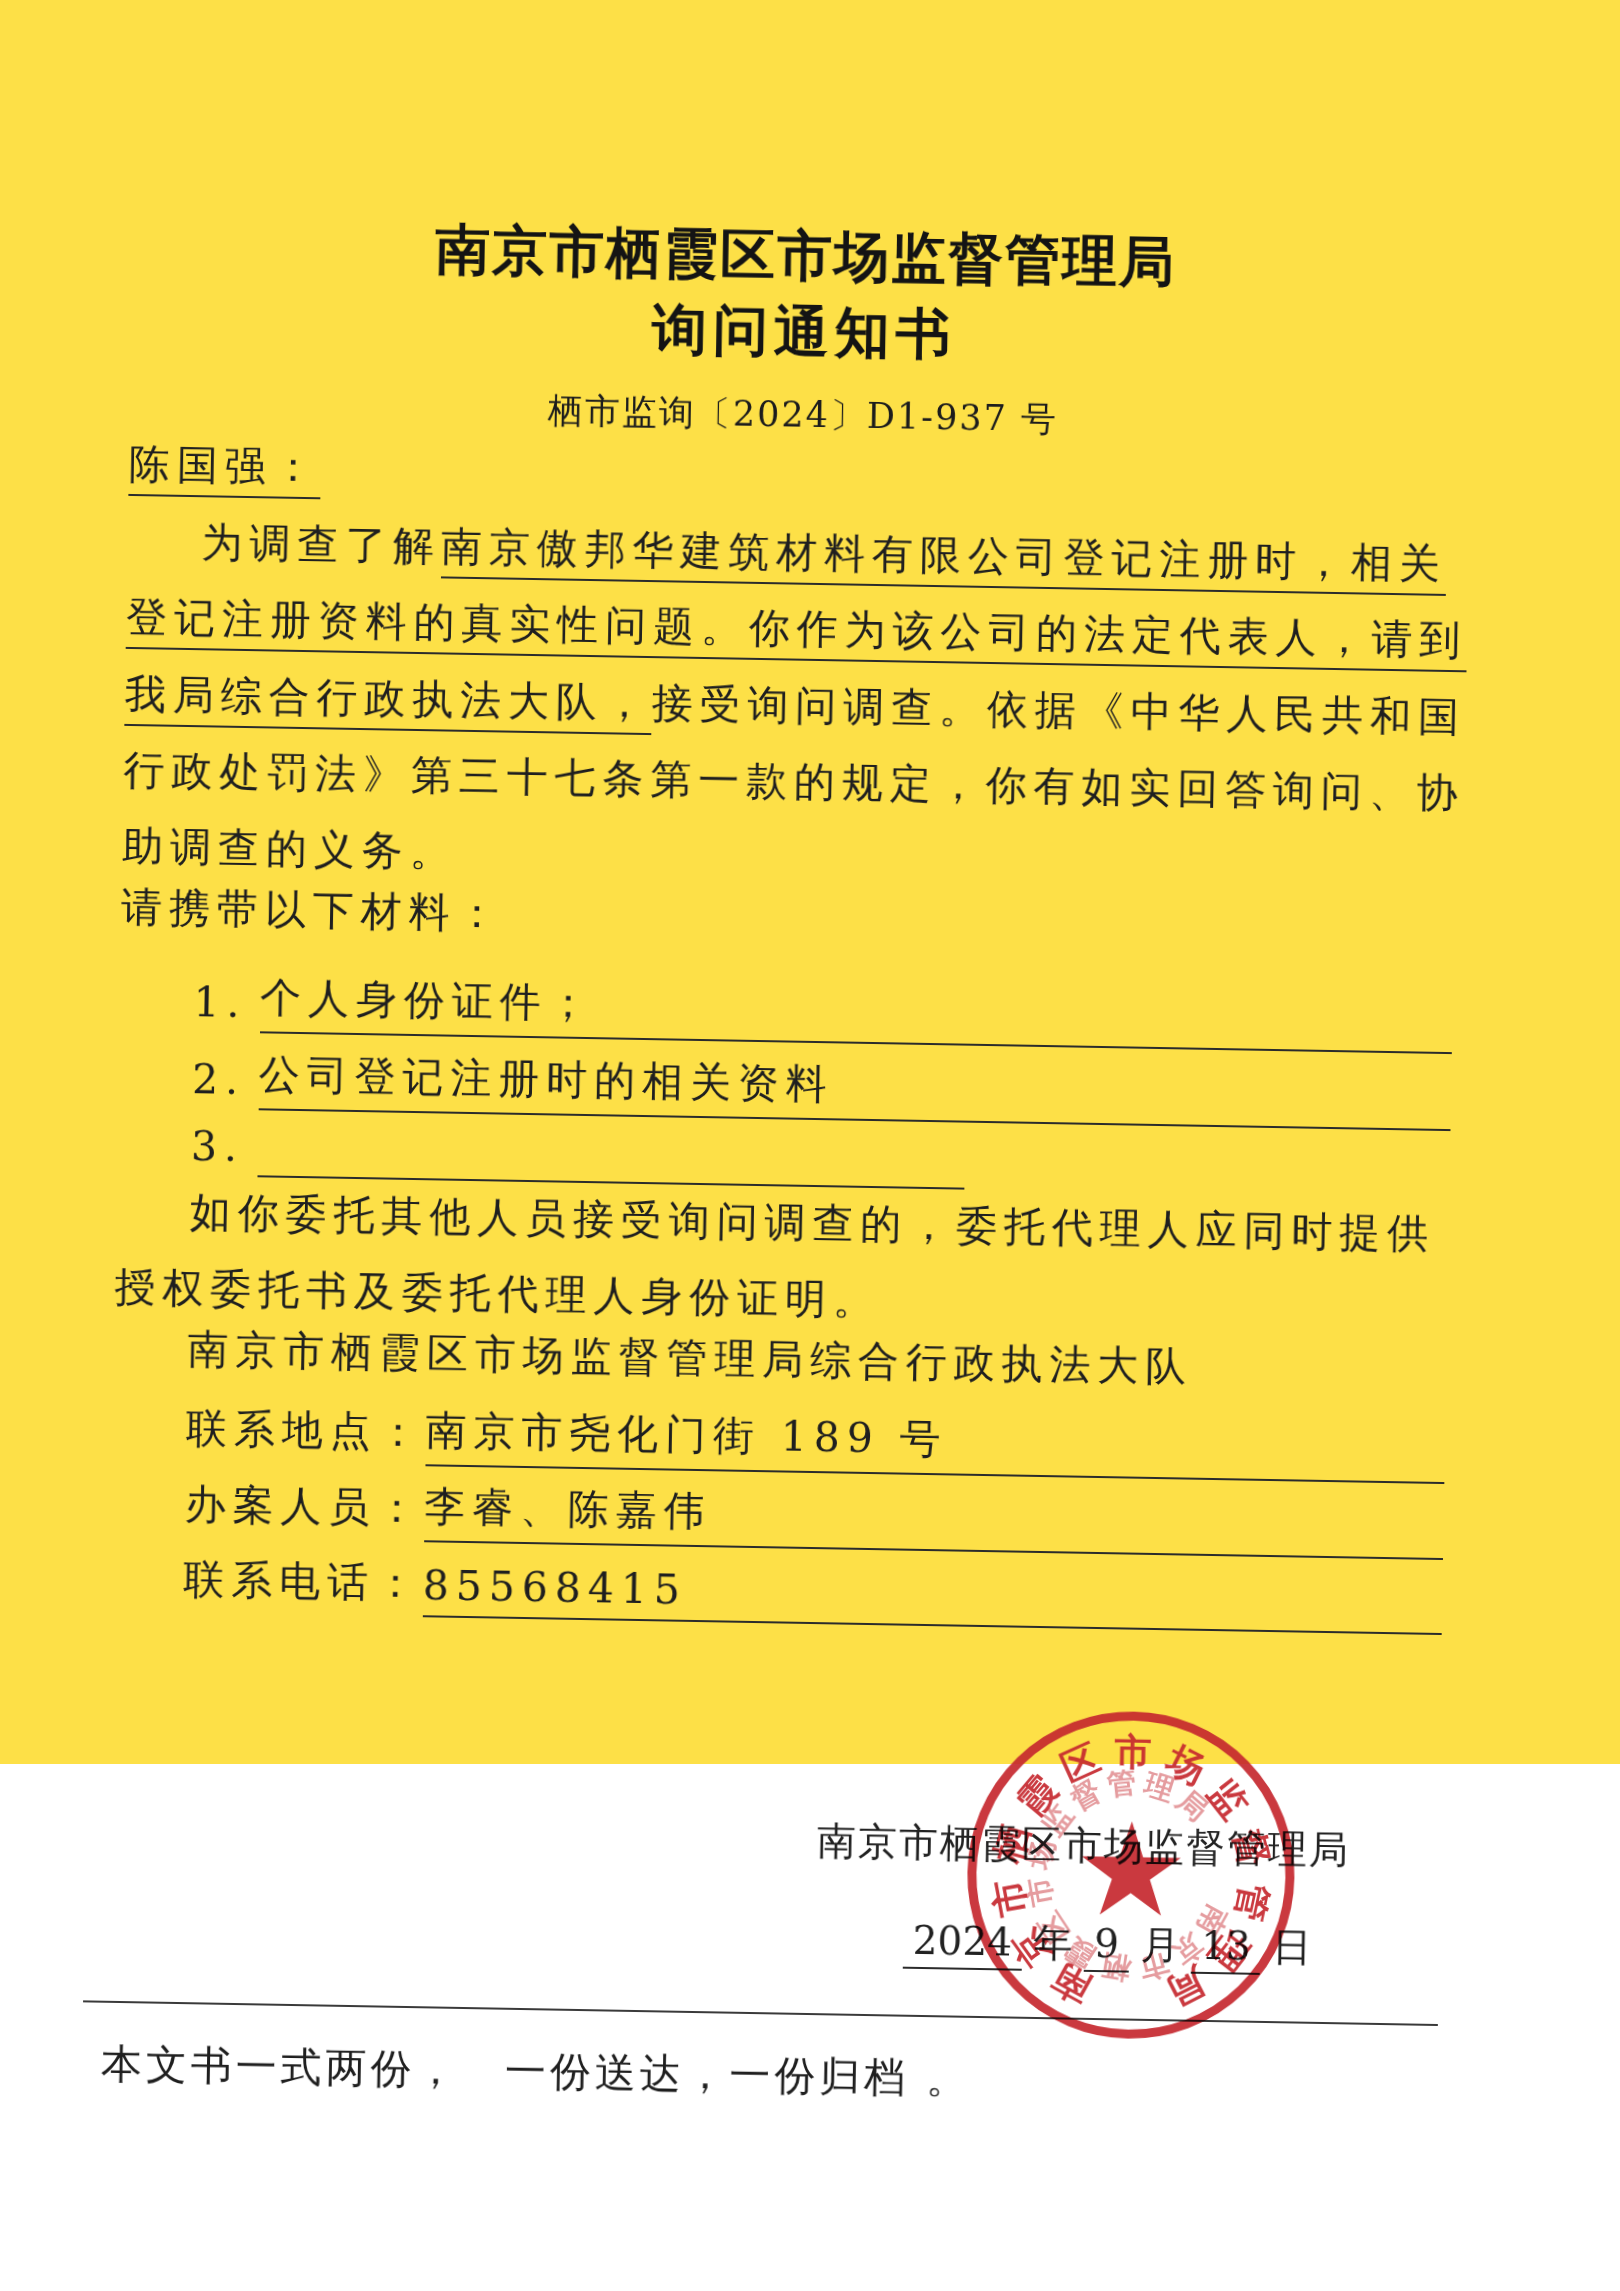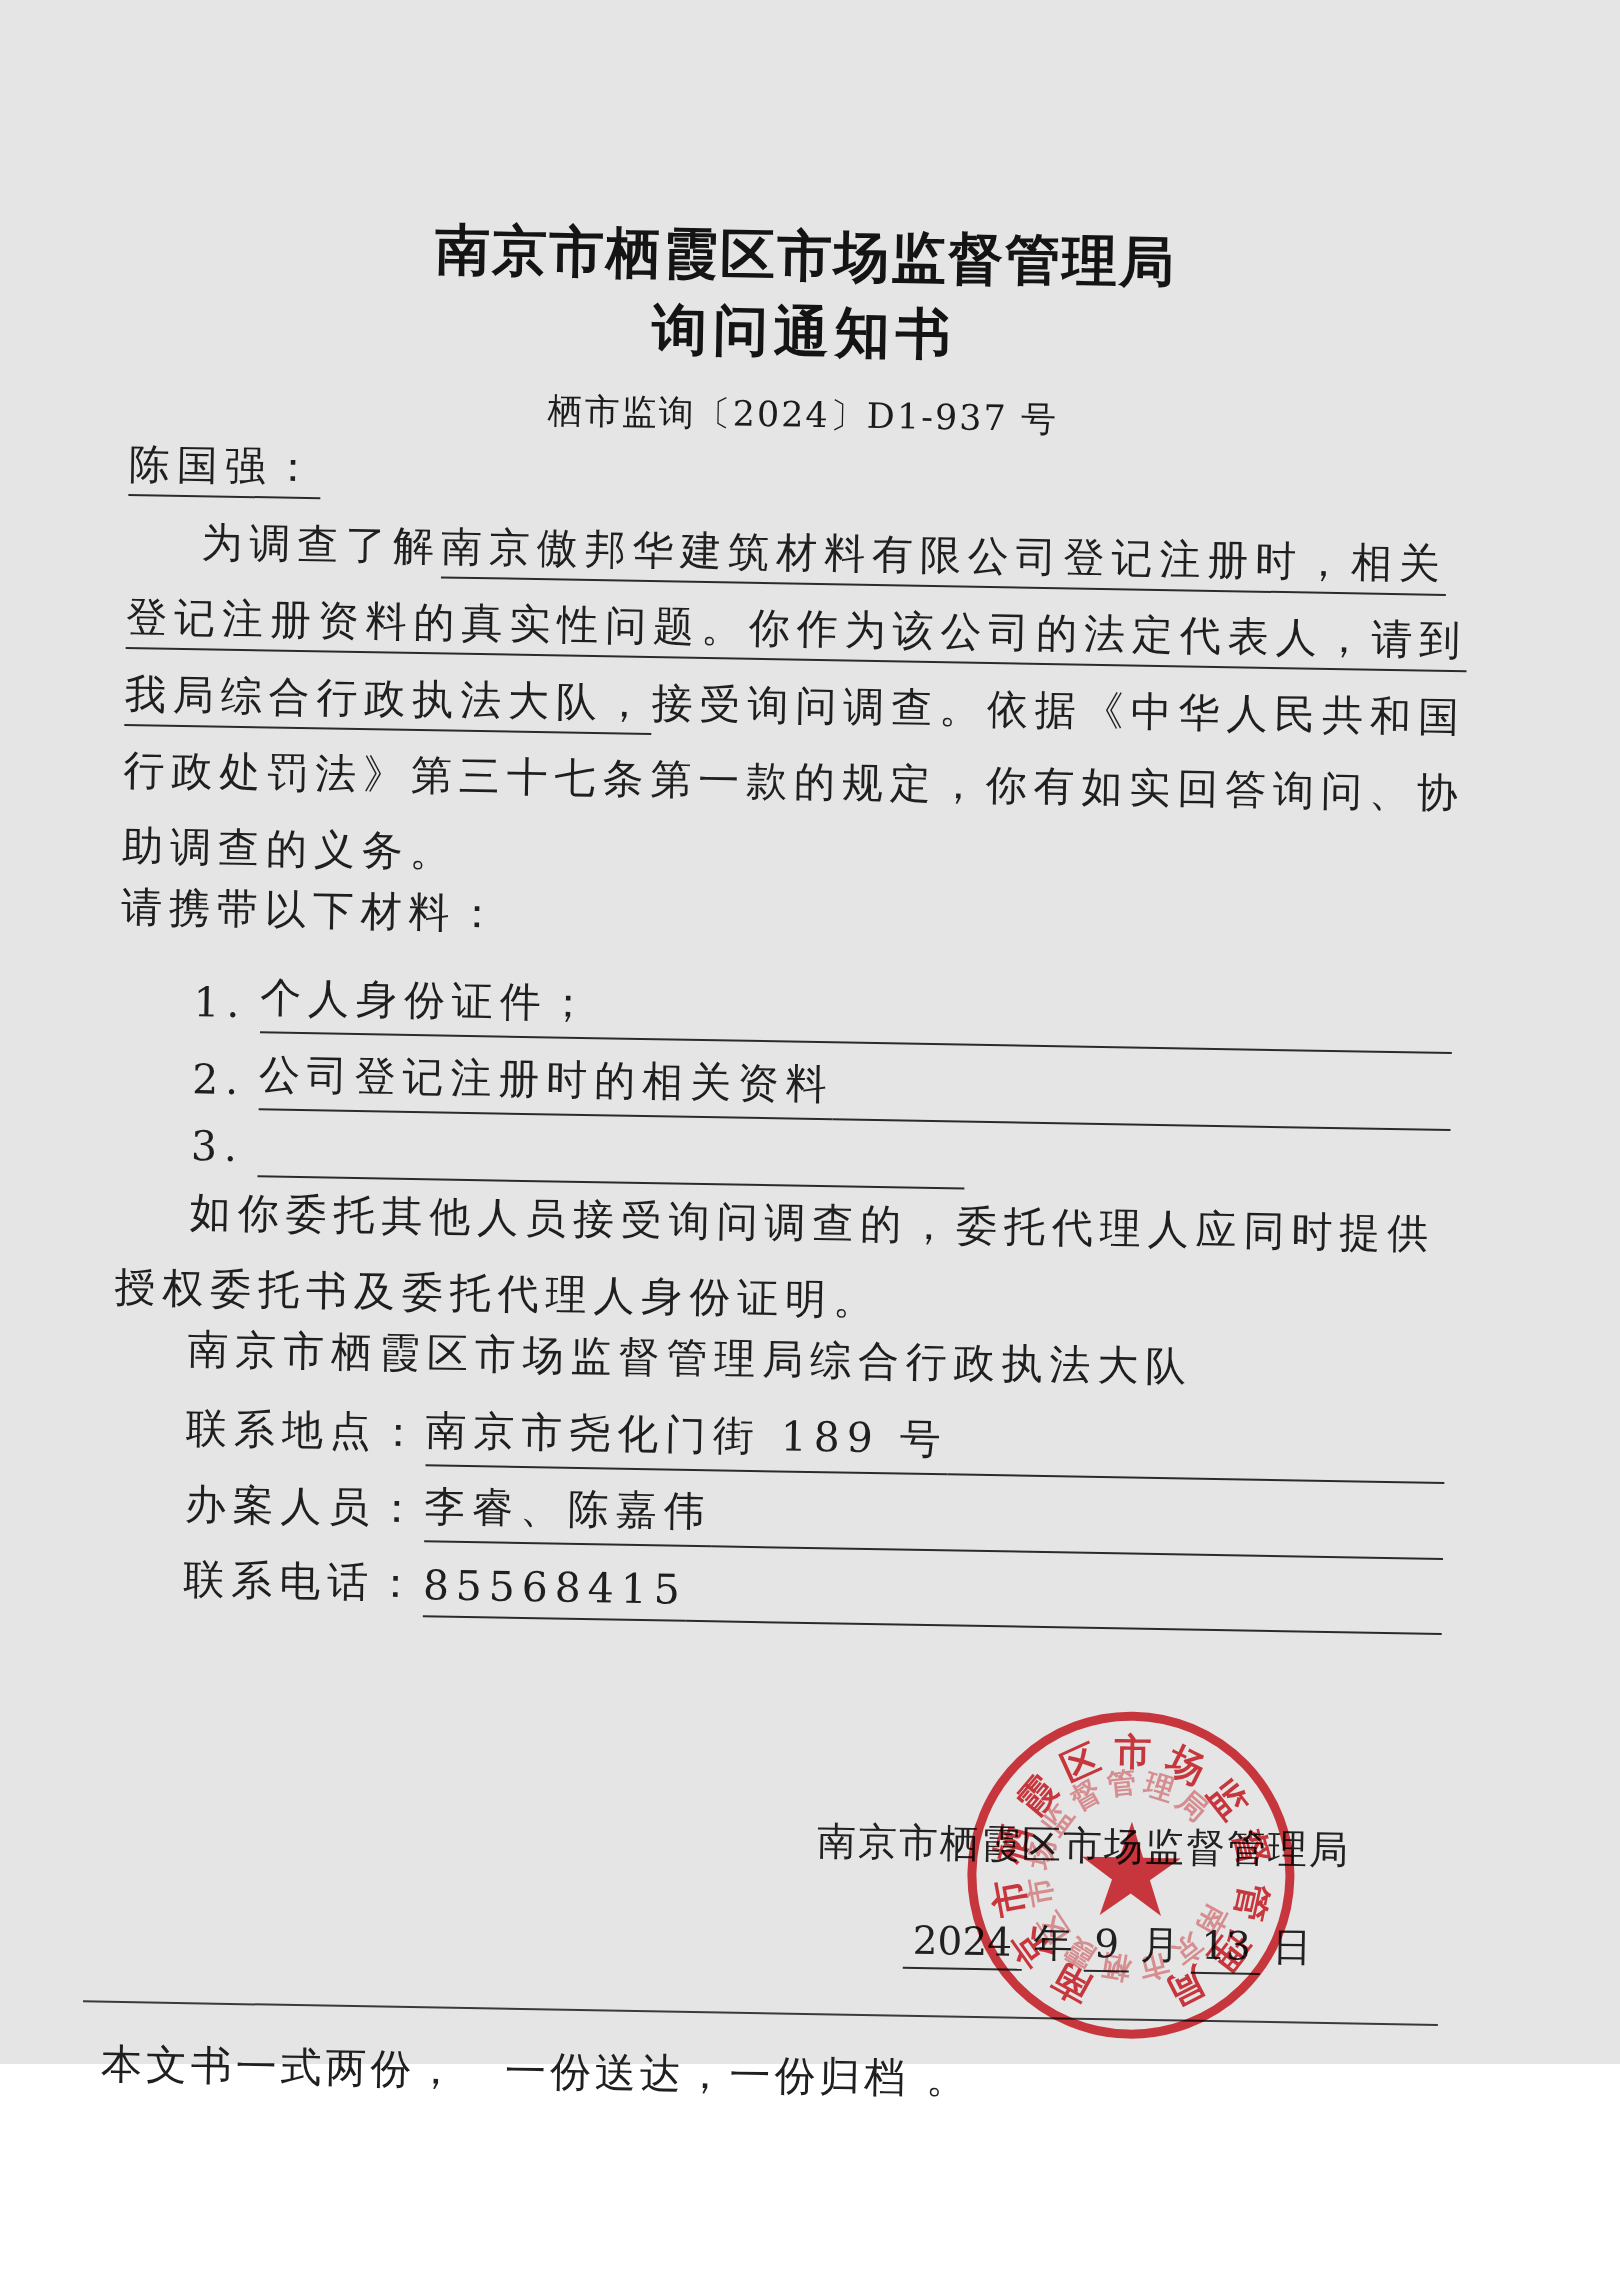--- a/index.html
+++ b/index.html
@@ -9,7 +9,7 @@
     color:#212121;
     --stamp-red:#c5272d;
   }
-  .page{position:relative;width:1620px;height:2064px;background:#e5e5e5;}
+  .page{position:relative;width:1620px;height:1764px;background:#fde047;}
   .content{position:absolute;inset:0;transform:rotate(1deg);transform-origin:137px 0px;}
   .abs{position:absolute;left:137px;right:150px;}
   .center{left:0;right:0;text-align:center;}

